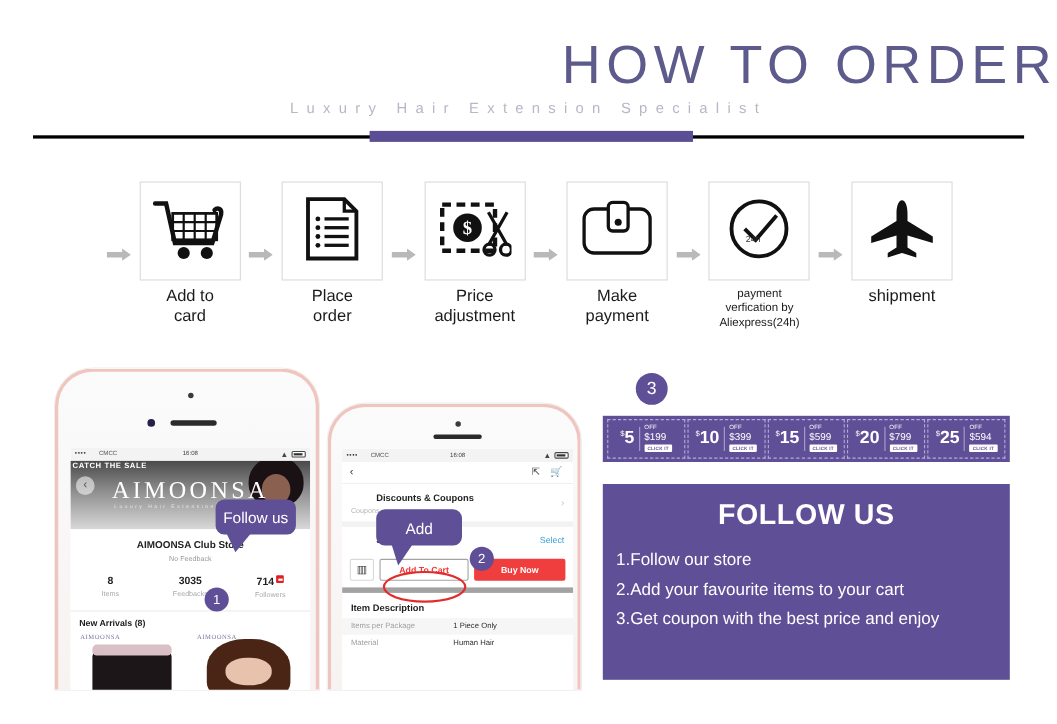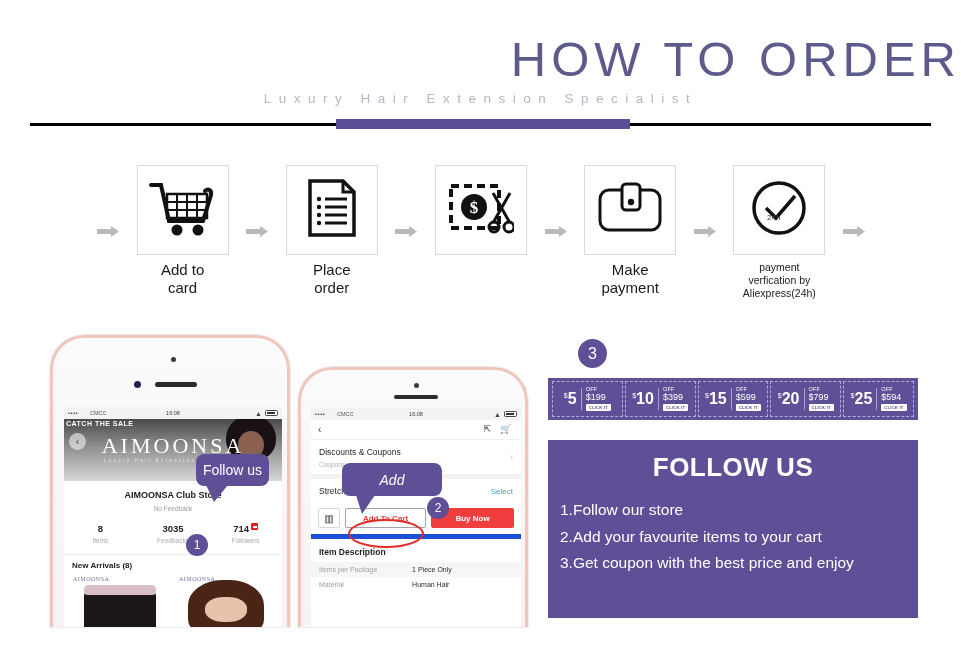--- a/index.html
+++ b/index.html
@@ -316,6 +316,10 @@
           </svg>
         </span>
       </div>
+      <div class="step-label">
+        <div>Price</div>
+        <div>adjustment</div>
+      </div>
     </div>
 
     <div class="arrow">

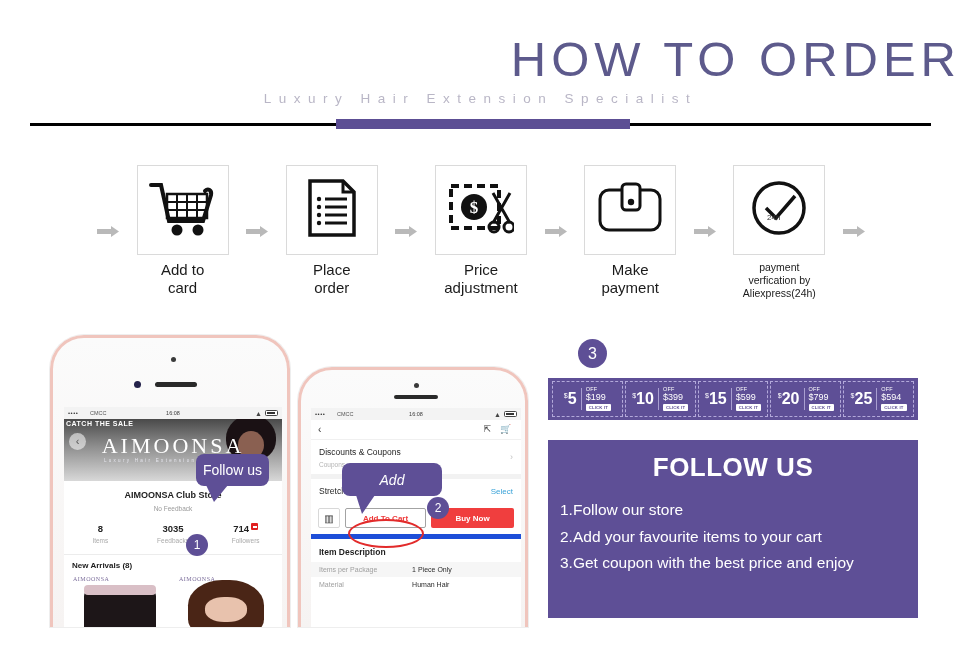--- a/index.html
+++ b/index.html
@@ -373,6 +373,18 @@
         </svg>
     </div>
 
+    <div class="step">
+      <div class="step-box">
+        <span>
+          <svg width="62" height="56" viewBox="0 0 62 56">
+            <path d="M31 2 C34 2 36 7 36 14 V21 L59 35 V41 L36 34 V45 L44 50 V54 L31 50 L18 54 V50 L26 45 V34 L3 41 V35 L26 21 V14 C26 7 28 2 31 2 Z" fill="#111"></path>
+          </svg>
+        </span>
+      </div>
+      <div class="step-label">
+        <div>shipment</div>
+      </div>
+    </div>
 
   </div>
 

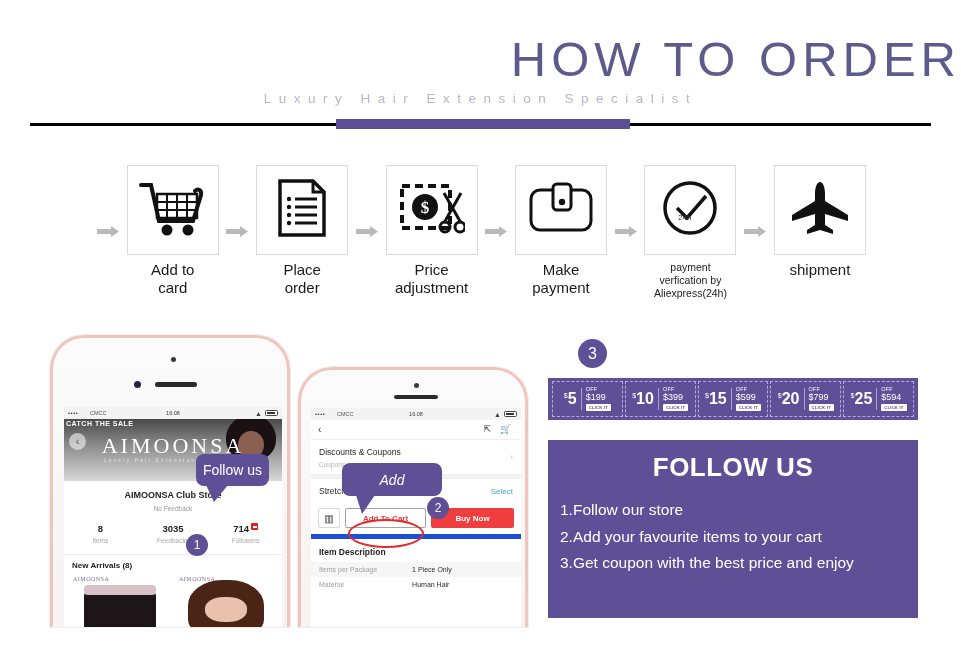--- a/index.html
+++ b/index.html
@@ -154,7 +154,7 @@
   .navbar2 .bk { position: absolute; left: 7px; top: 4px; font-size: 10px; color: #333; }
   .navbar2 .ic { position: absolute; top: 4px; font-size: 9px; color: #333; }
   .row2 { padding: 7px 8px 6px; }
-  .row2 .t { font-size: 8.5px; font-weight: 400; color: #1f1f1f; }
+  .row2 .t { font-size: 8.5px; font-weight: 700; color: #1f1f1f; margin-left: 23px; }
   .row2 .s { font-size: 6.5px; color: #b3b3b3; margin-top: 4px; }
   .chev { position: absolute; right: 8px; color: #c2c2c2; font-size: 9px; }
   .graygap { height: 5px; background: #f2f2f2; }

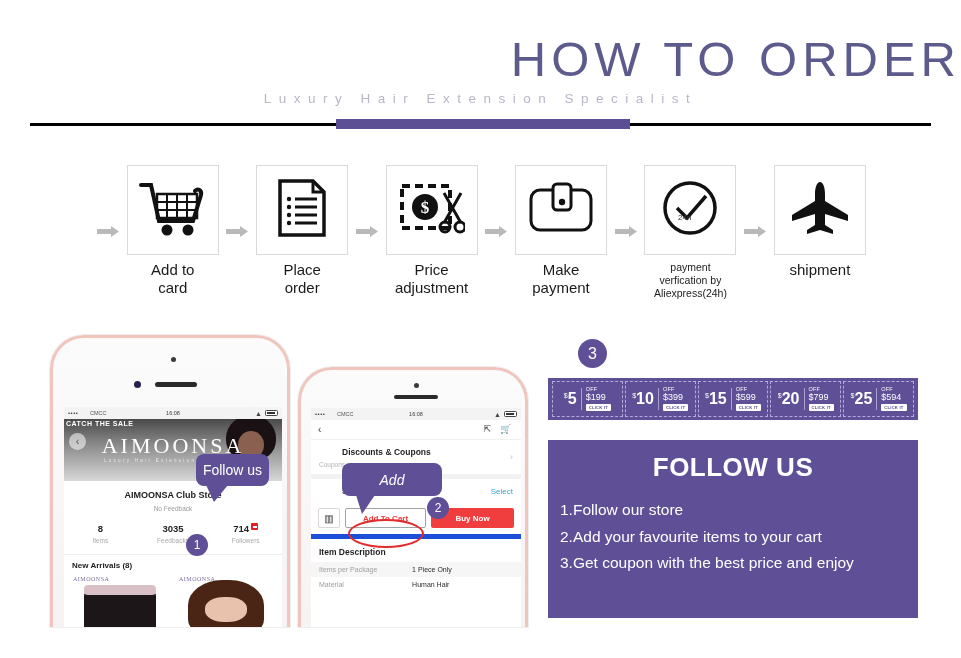--- a/index.html
+++ b/index.html
@@ -180,7 +180,7 @@
   }
   #bub1 { left: 196px; top: 454px; width: 73px; height: 32px; }
   #bub1::after { left: 10px; bottom: -16px; border-left: 8px solid transparent; border-right: 14px solid transparent; border-top: 17px solid #5e4f96; }
-  #bub2 { left: 342px; top: 463px; width: 100px; height: 33px; font-style: italic; }
+  #bub2 { left: 342px; top: 463px; width: 78px; height: 33px; }
   #bub2::after { left: 14px; bottom: -18px; border-left: 6px solid transparent; border-right: 13px solid transparent; border-top: 19px solid #5e4f96; }
 
   .numbadge {

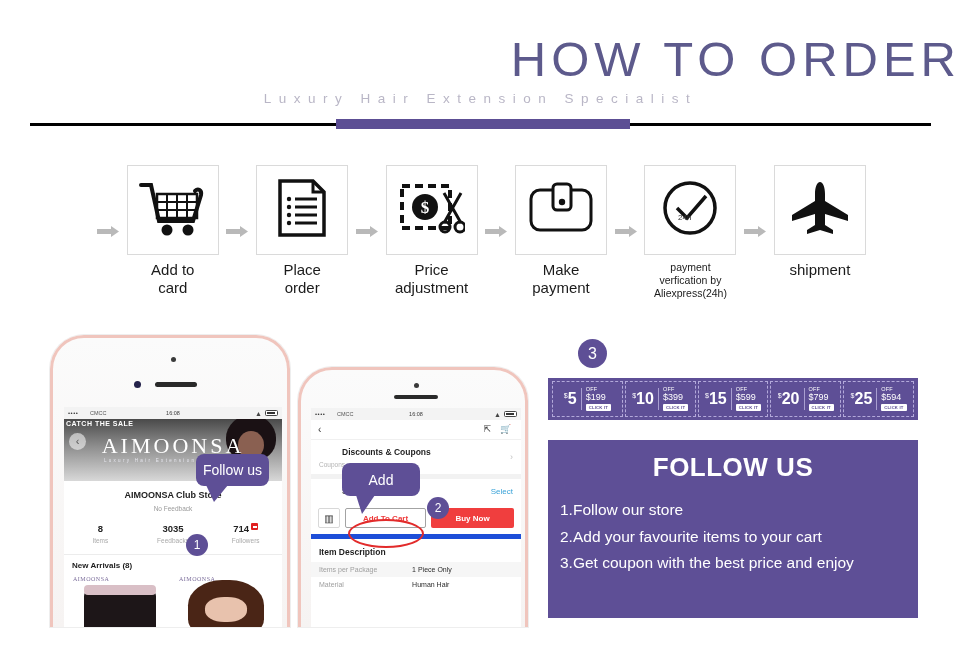--- a/index.html
+++ b/index.html
@@ -163,7 +163,7 @@
   .storeic { width: 22px; height: 20px; border: 1px solid #d8d8d8; border-radius: 2px; display:flex;align-items:center;justify-content:center;font-size:10px;color:#333;}
   .atc { flex: 1; height: 20px; border: 1px solid #a3a3a3; border-radius: 2px; color: #ee3b3b; font-size: 8px; font-weight: 700; display: flex; align-items: center; justify-content: center; }
   .buynow { flex: 1.05; height: 20px; background: #f03e3e; border-radius: 2px; color: #fff; font-size: 8px; font-weight: 700; display: flex; align-items: center; justify-content: center; }
-  .itemdesc { font-size: 8.5px; font-weight: 700; color: #1f1f1f; padding: 8px 8px 5px; border-top: 5px solid #1d4ed8; }
+  .itemdesc { font-size: 8.5px; font-weight: 700; color: #1f1f1f; padding: 8px 8px 5px; border-top: 5px solid #a3a3a3; }
   .drow { display: flex; font-size: 7px; padding: 4px 8px; }
   .drow.alt { background: #f6f6f6; }
   .drow .k { width: 48%; color: #a0a0a0; }

